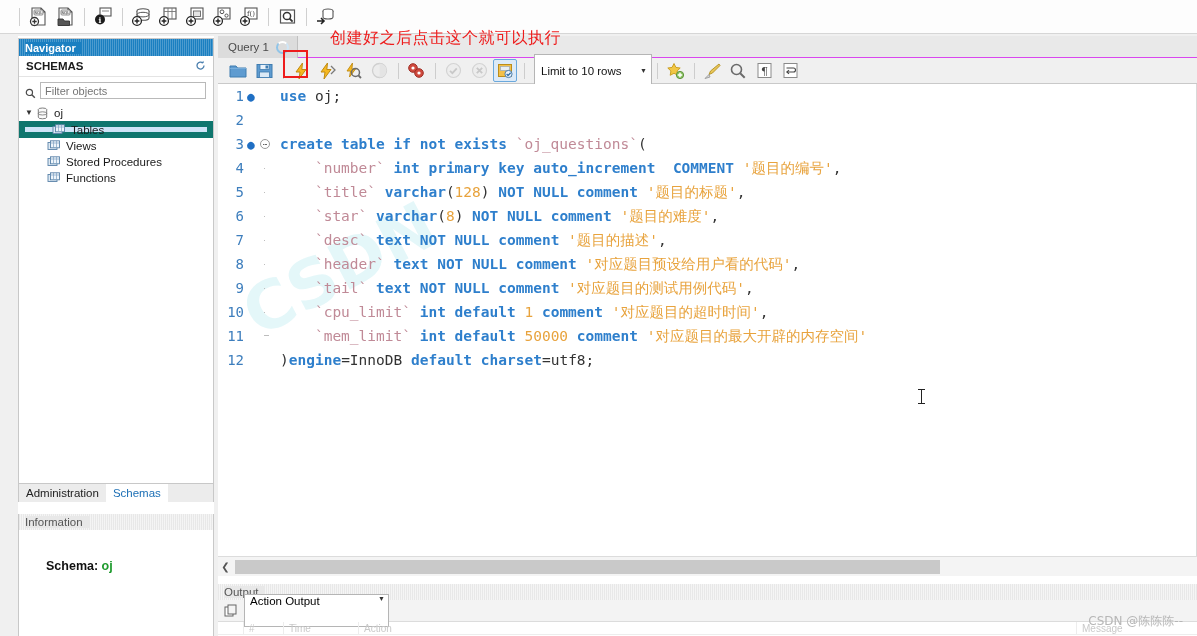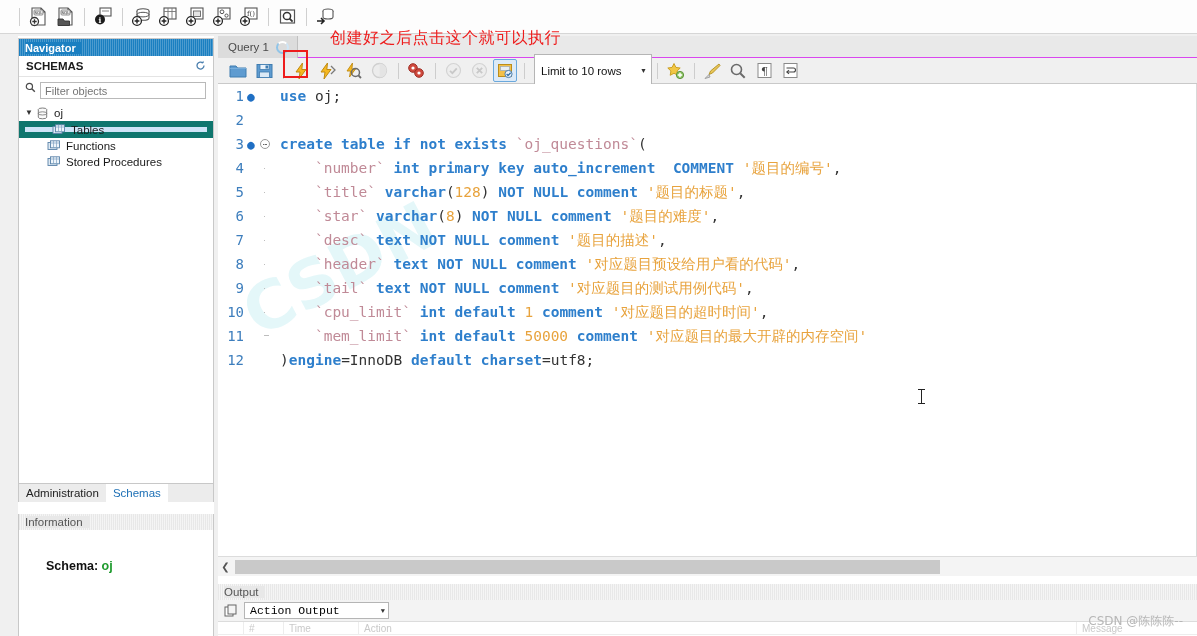--- a/index.html
+++ b/index.html
@@ -80,7 +80,7 @@
   }
   #filter-row {
     display: flex;
-    align-items: flex-start;
+    align-items: flex-end;
     padding: 5px 7px 4px 6px;
   }
   #filter-input {

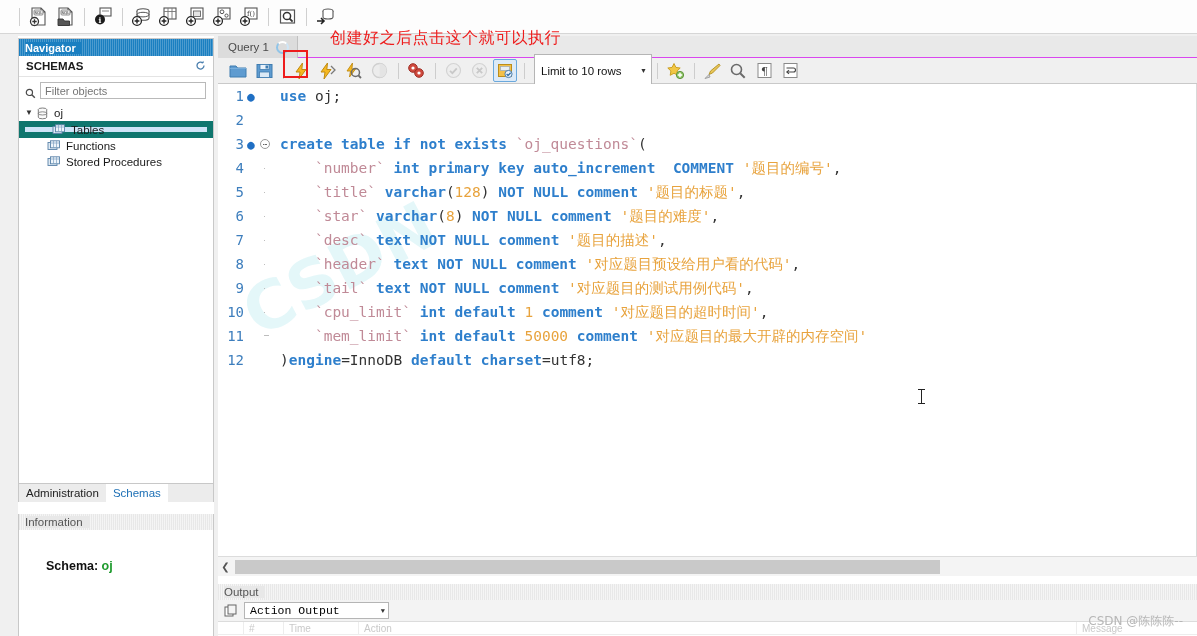--- a/index.html
+++ b/index.html
@@ -661,6 +661,17 @@
     <span>Tables</span>
   </div>
 
+  <div class="tree-row">
+    <span style="width:22px;"></span>
+    <span class="node-ico">
+      <svg width="14" height="12" viewBox="0 0 14 12">
+        <rect x="1" y="2.5" width="9" height="7" fill="#dfeaf4" stroke="#5a83a8" stroke-width="0.9"></rect>
+        <rect x="3.5" y="0.8" width="9" height="7" fill="#eef5fb" stroke="#5a83a8" stroke-width="0.9"></rect>
+        <path d="M3.5 3 h9 M6.5 0.8 v7 M9.5 0.8 v7" stroke="#7fa2c2" stroke-width="0.7"></path>
+      </svg>
+    </span>
+    <span>Views</span>
+  </div>
 
   <div class="tree-row">
     <span style="width:22px;"></span>

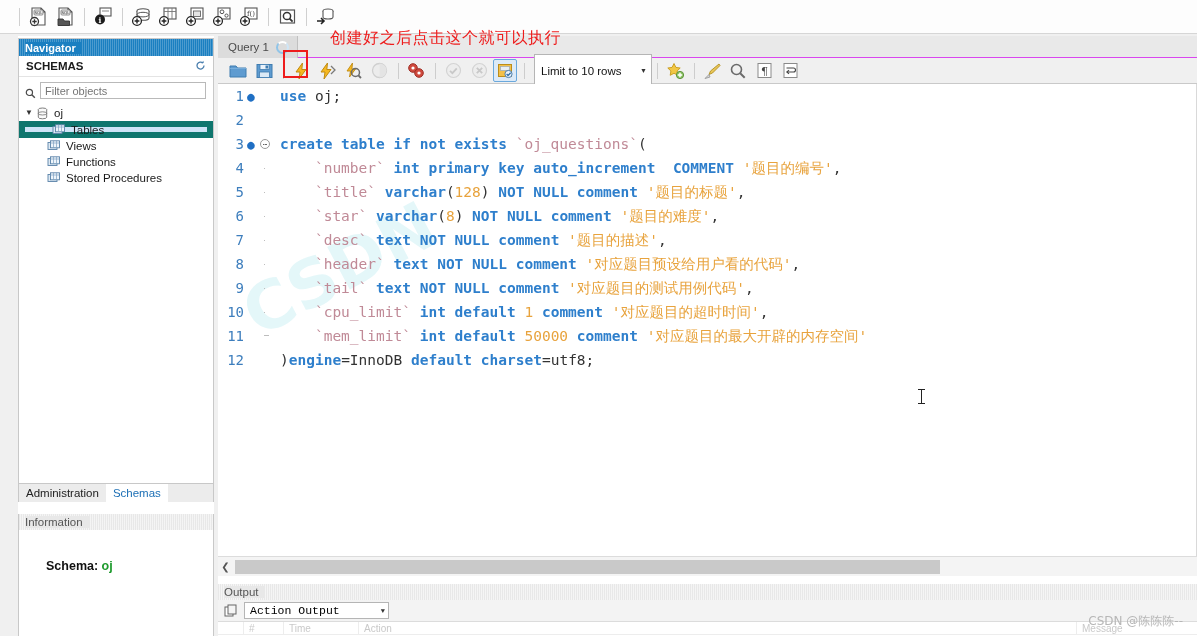--- a/index.html
+++ b/index.html
@@ -682,7 +682,7 @@
         <path d="M3.5 3 h9 M6.5 0.8 v7 M9.5 0.8 v7" stroke="#7fa2c2" stroke-width="0.7"></path>
       </svg>
     </span>
-    <span>Functions</span>
+    <span>Stored Procedures</span>
   </div>
 
   <div class="tree-row">
@@ -694,7 +694,7 @@
         <path d="M3.5 3 h9 M6.5 0.8 v7 M9.5 0.8 v7" stroke="#7fa2c2" stroke-width="0.7"></path>
       </svg>
     </span>
-    <span>Stored Procedures</span>
+    <span>Functions</span>
   </div>
 </div>
 

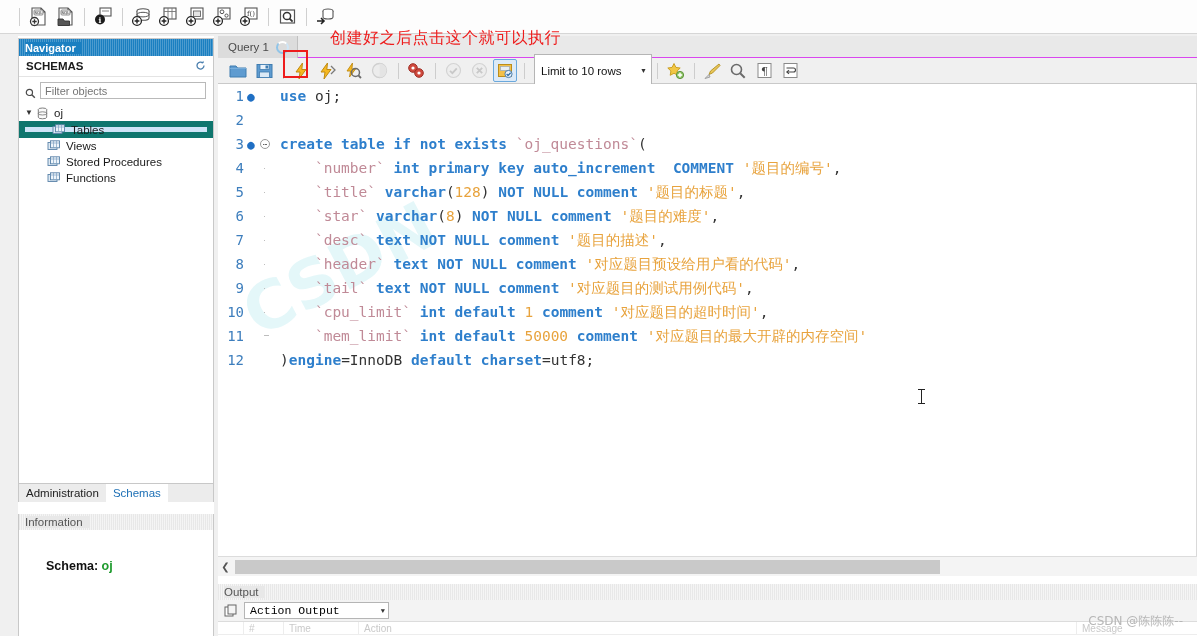--- a/index.html
+++ b/index.html
@@ -436,18 +436,17 @@
     box-sizing: border-box;
   }
   #action-output-select {
-    height: 17px;
+    height: 33px;
     width: 145px;
     border: 1px solid #b5b5b5;
     background: #fff;
     display: flex;
-    align-items: center;
+    align-items: flex-start;
     justify-content: space-between;
     font-size: 11.5px;
     padding: 0 3px 0 5px;
     margin-left: 6px;
     box-sizing: border-box;
-    font-family: Liberation Mono, monospace;
   }
   #action-output-select .caret { font-size: 7px; color: #333; }
   #output-grid-header {

